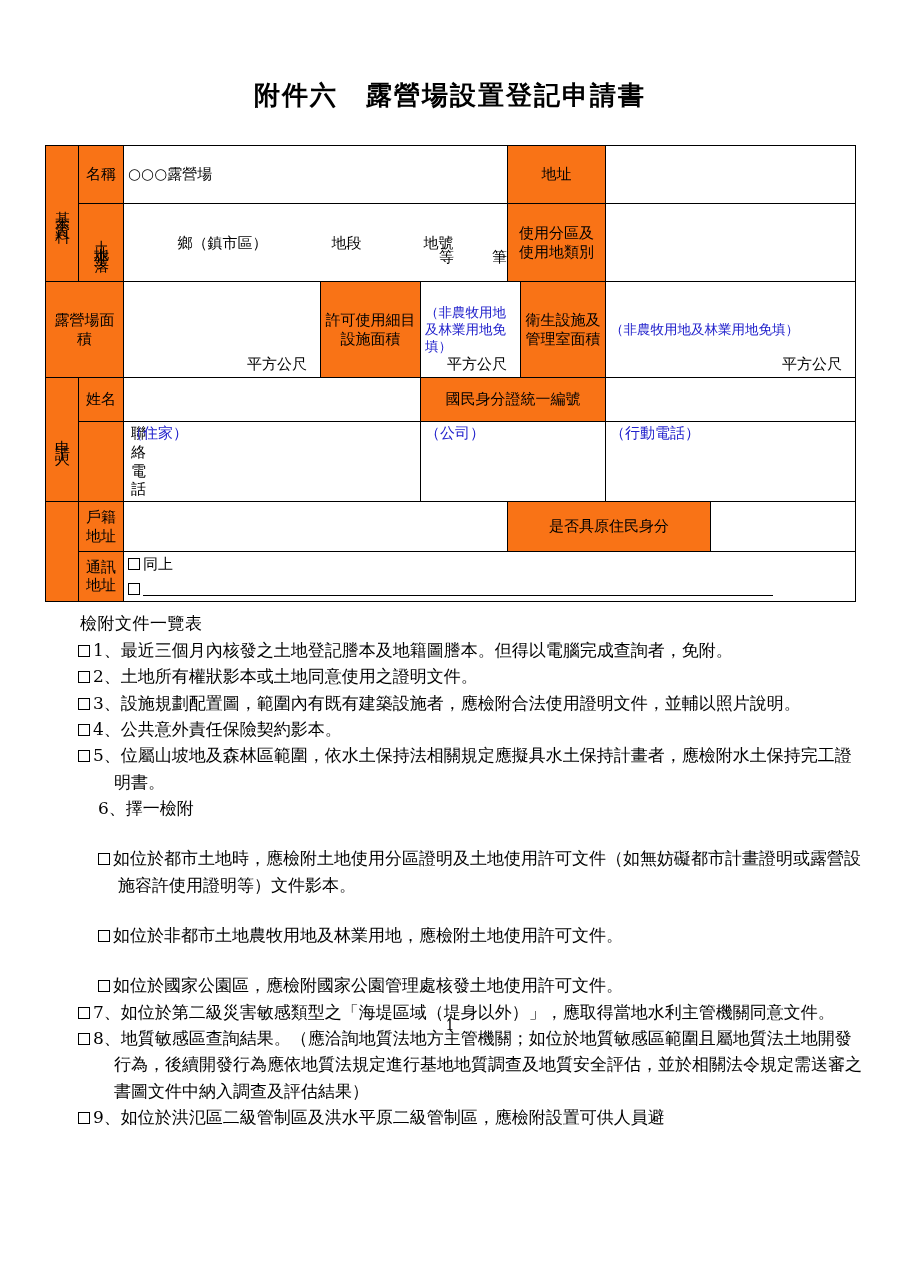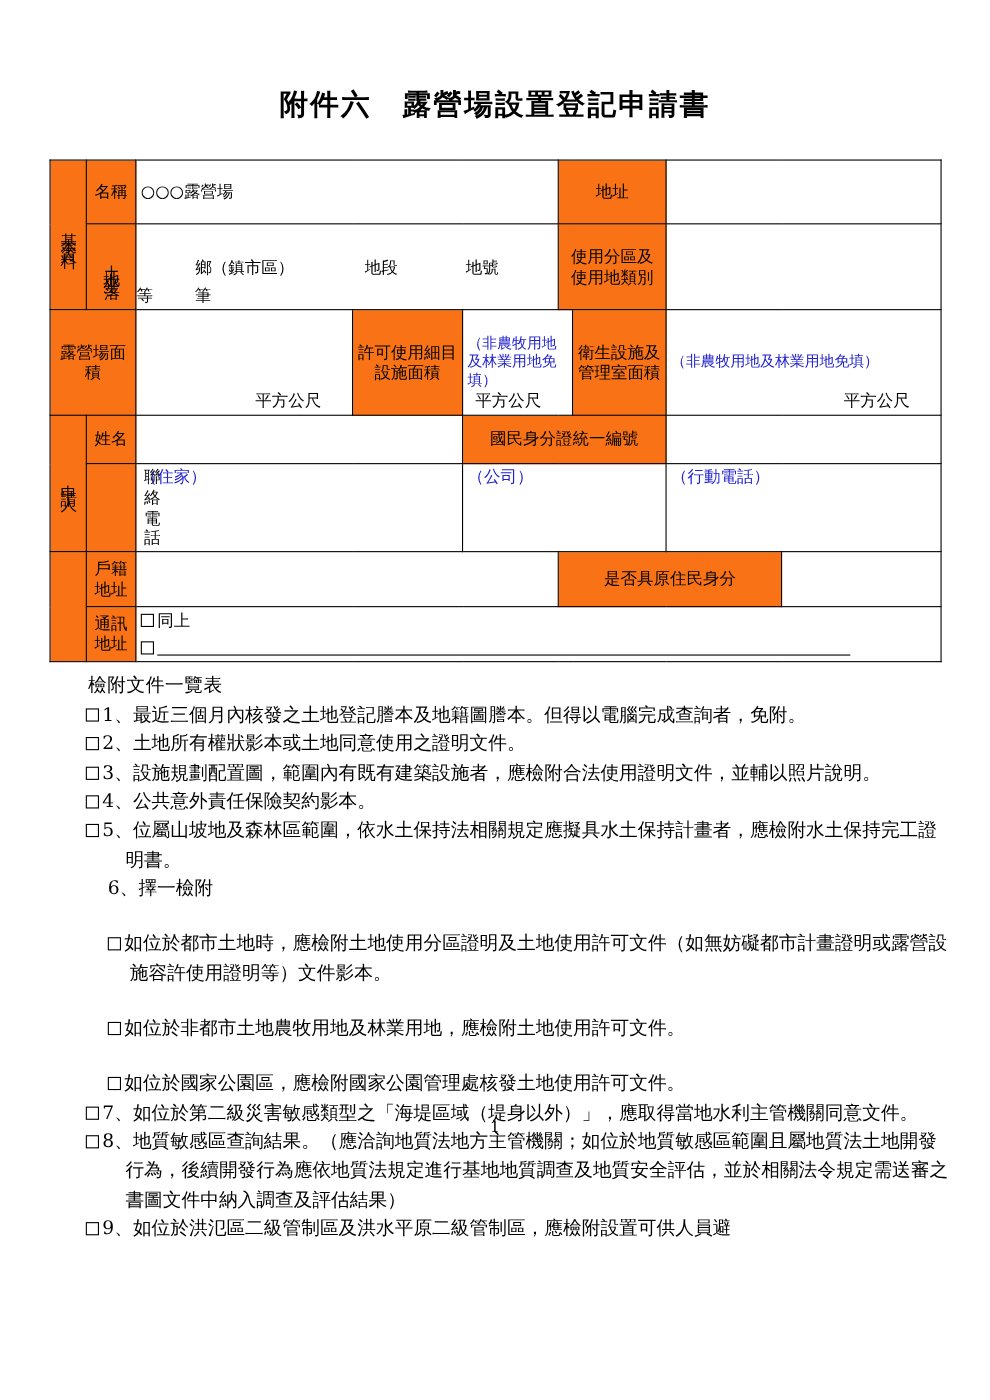--- a/index.html
+++ b/index.html
@@ -111,9 +111,9 @@
   }
   .land-loc .l2 {
     display: block;
-    text-align: left;
+    text-align: right;
     position: absolute;
-    bottom: 2px;
+    bottom: 14px;
     left: 0; right: 0;
   }
   .land-loc .l1 span { display: inline-block; }

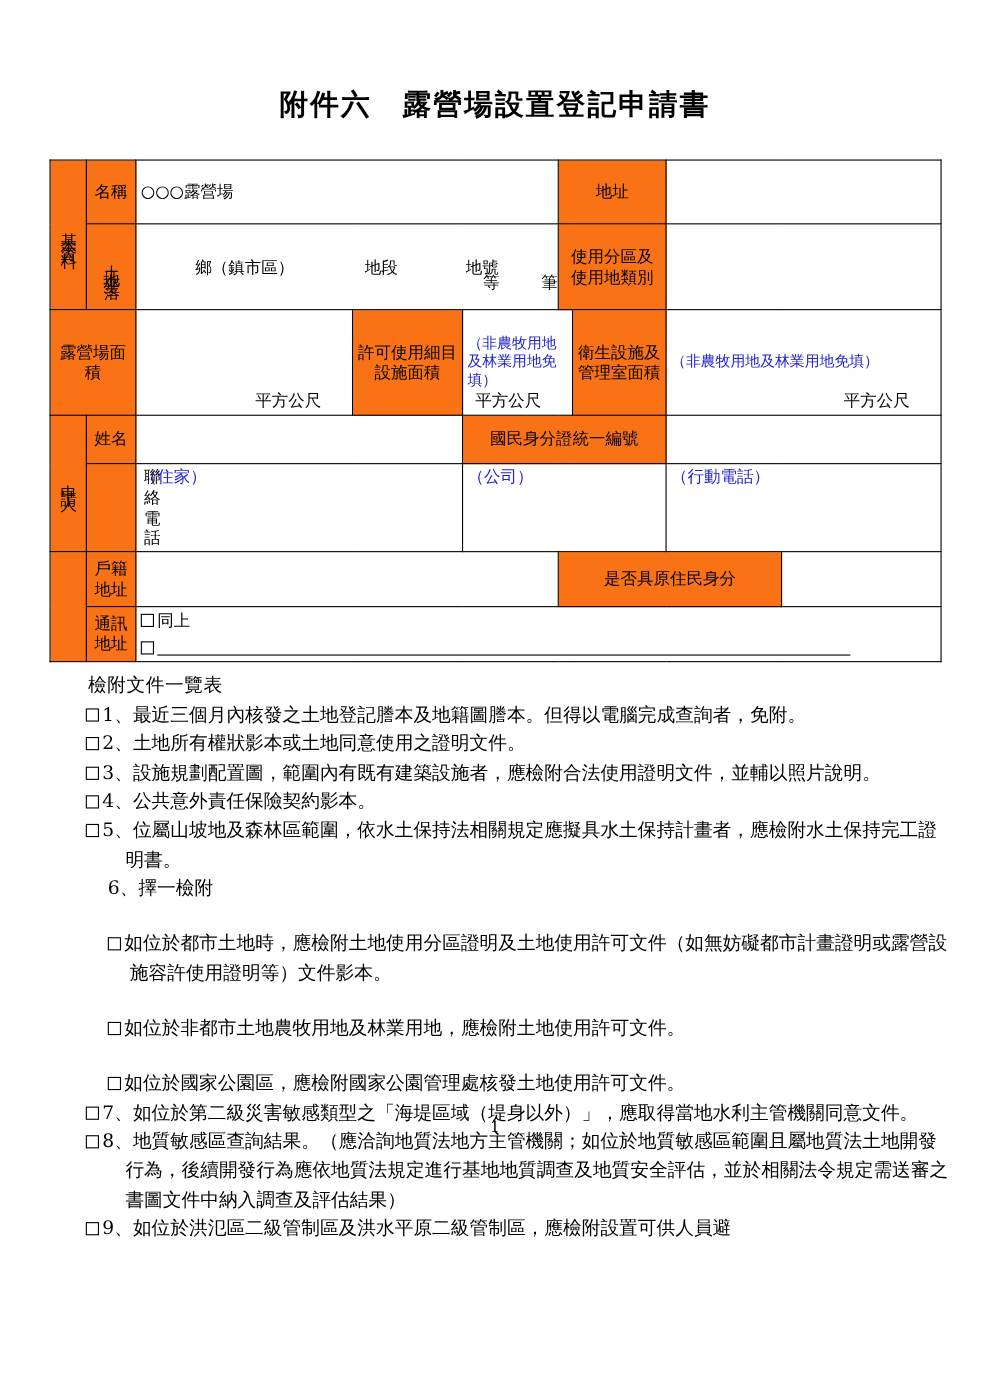--- a/index.html
+++ b/index.html
@@ -94,7 +94,7 @@
     font-size: 15px;
     padding-right: 6px;
     position: absolute;
-    right: 22px;
+    right: 7px;
     bottom: 3px;
   }
 

